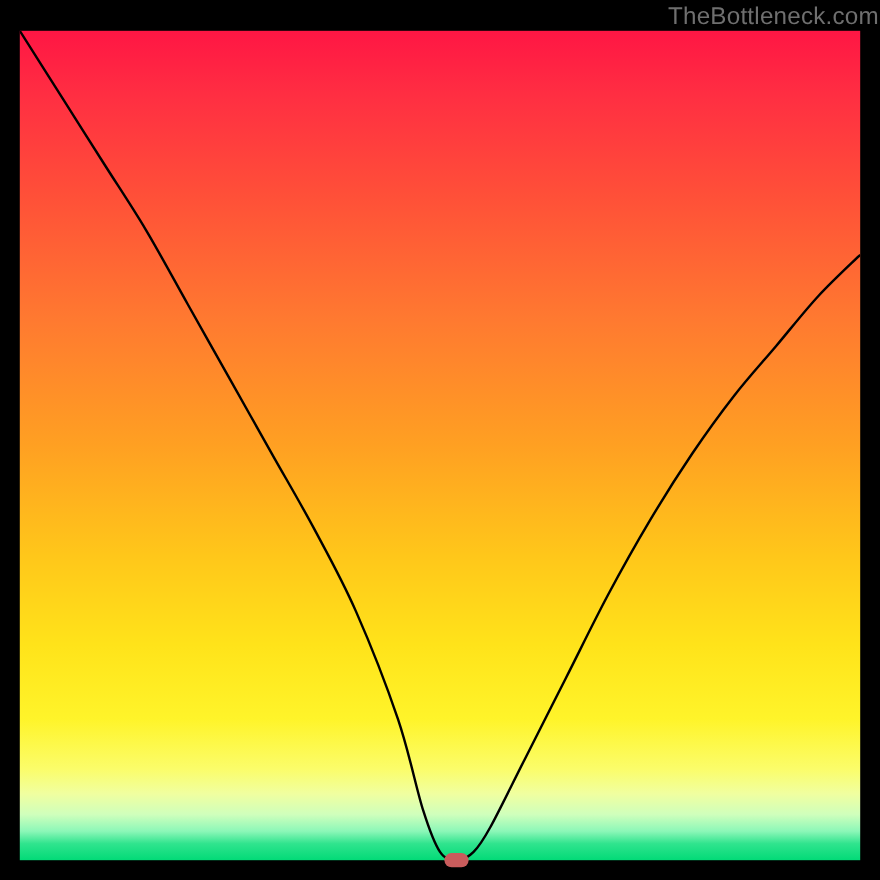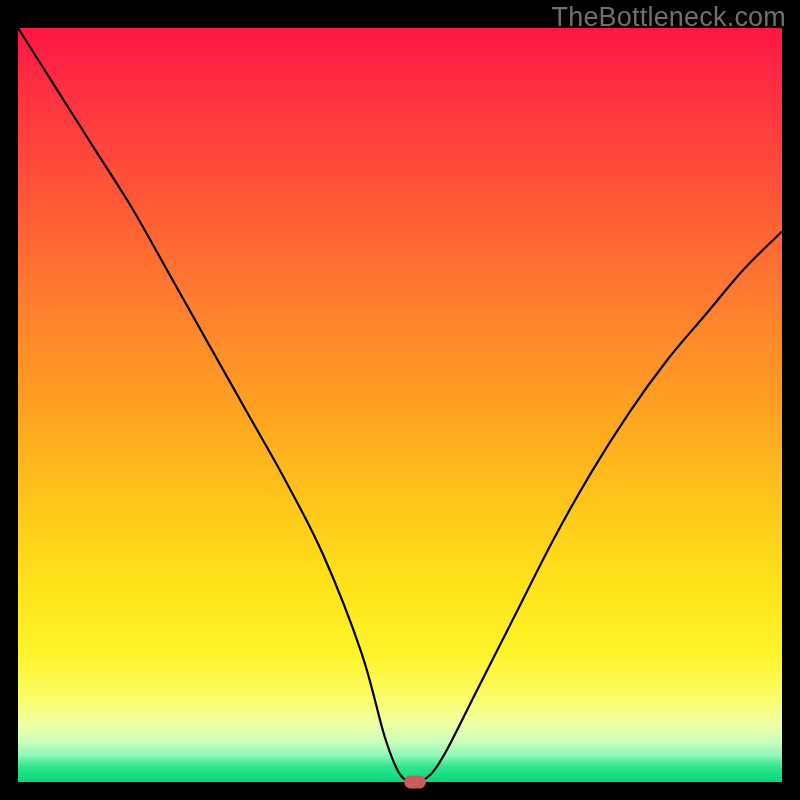--- a/index.html
+++ b/index.html
@@ -20,9 +20,9 @@
   .watermark {
     position: absolute;
     top: 2px;
-    right: 14px;
+    right: 1px;
     color: #6f6f6f;
-    font-size: 27px;
+    font-size: 22px;
     font-weight: 500;
     letter-spacing: 0.2px;
     z-index: 10;

